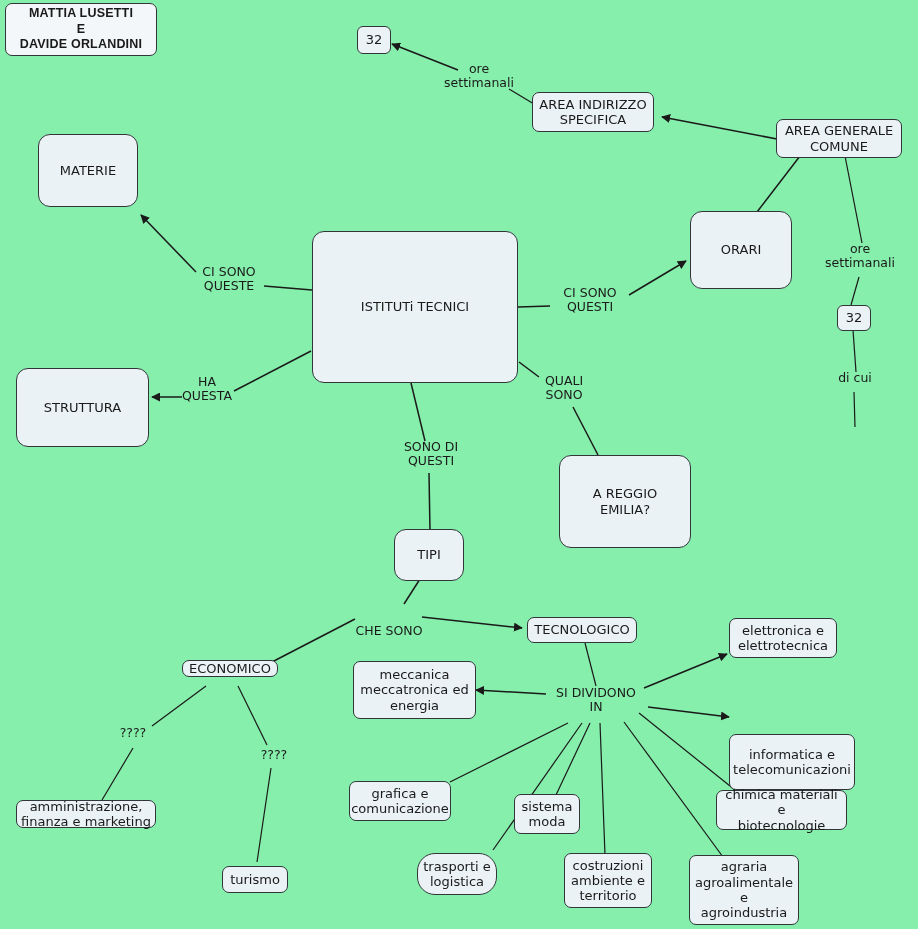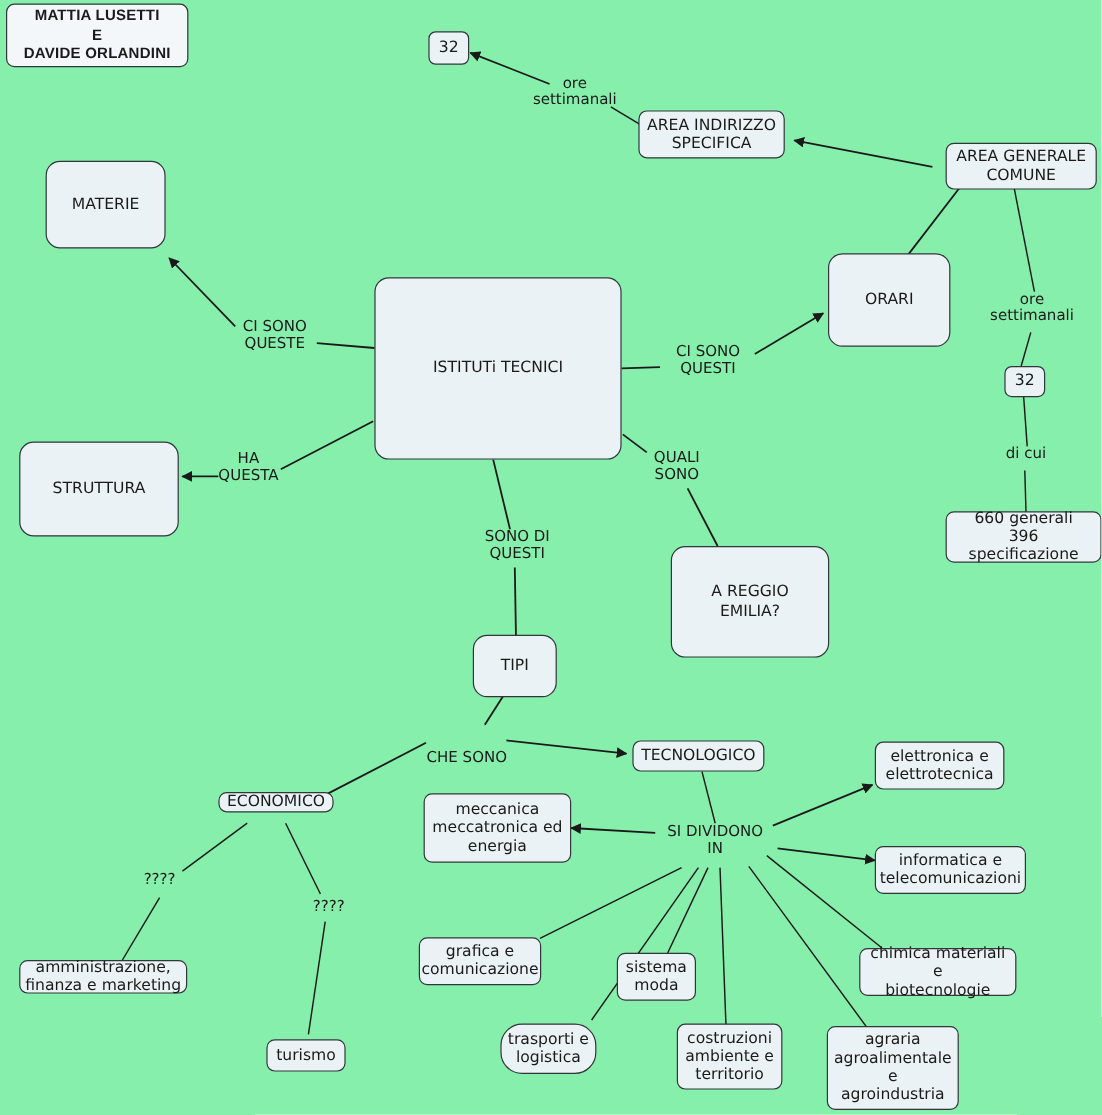--- a/index.html
+++ b/index.html
@@ -157,7 +157,7 @@
   <div class="node pill" style="left:532px; top:92px; width:122px; height:40px;">AREA INDIRIZZO
 SPECIFICA</div>
 
-  <div class="node pill" style="left:776px; top:119px; width:126px; height:39px;margin-left:12px;">AREA GENERALE
+  <div class="node pill" style="left:776px; top:119px; width:126px; height:39px;">AREA GENERALE
 COMUNE</div>
 
   <div class="node big" style="left:38px; top:134px; width:100px; height:73px;">MATERIE</div>

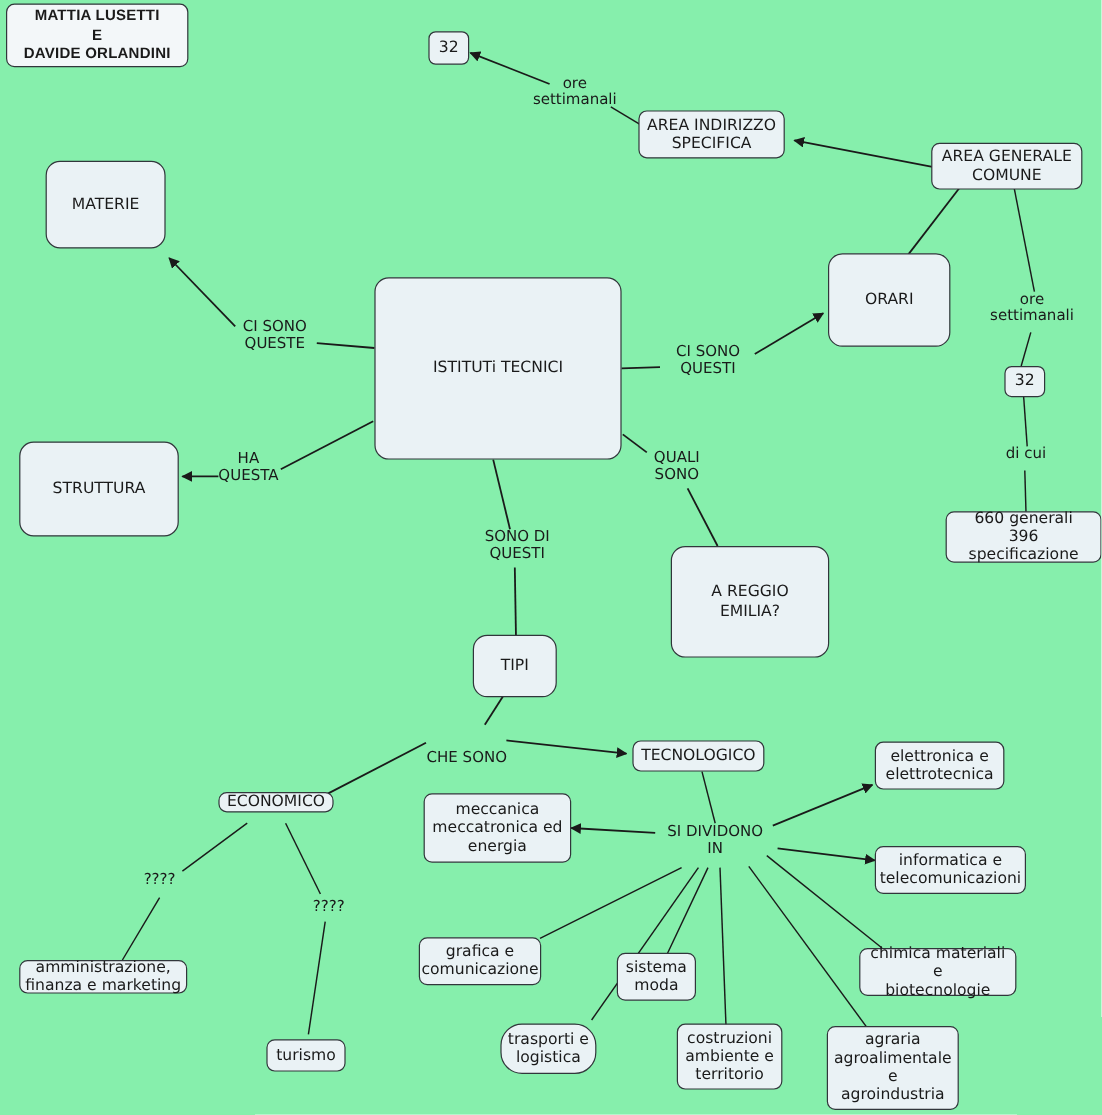--- a/index.html
+++ b/index.html
@@ -170,8 +170,6 @@
 
   <div class="node small-num" style="left:837px; top:305px; width:34px; height:26px;">32</div>
 
-  <div class="node pill" style="left:788px; top:426px; width:130px; height:43px;">660 generali
-396 specificazione</div>
 
   <div class="node big" style="left:559px; top:455px; width:132px; height:93px;">A REGGIO
 EMILIA?</div>

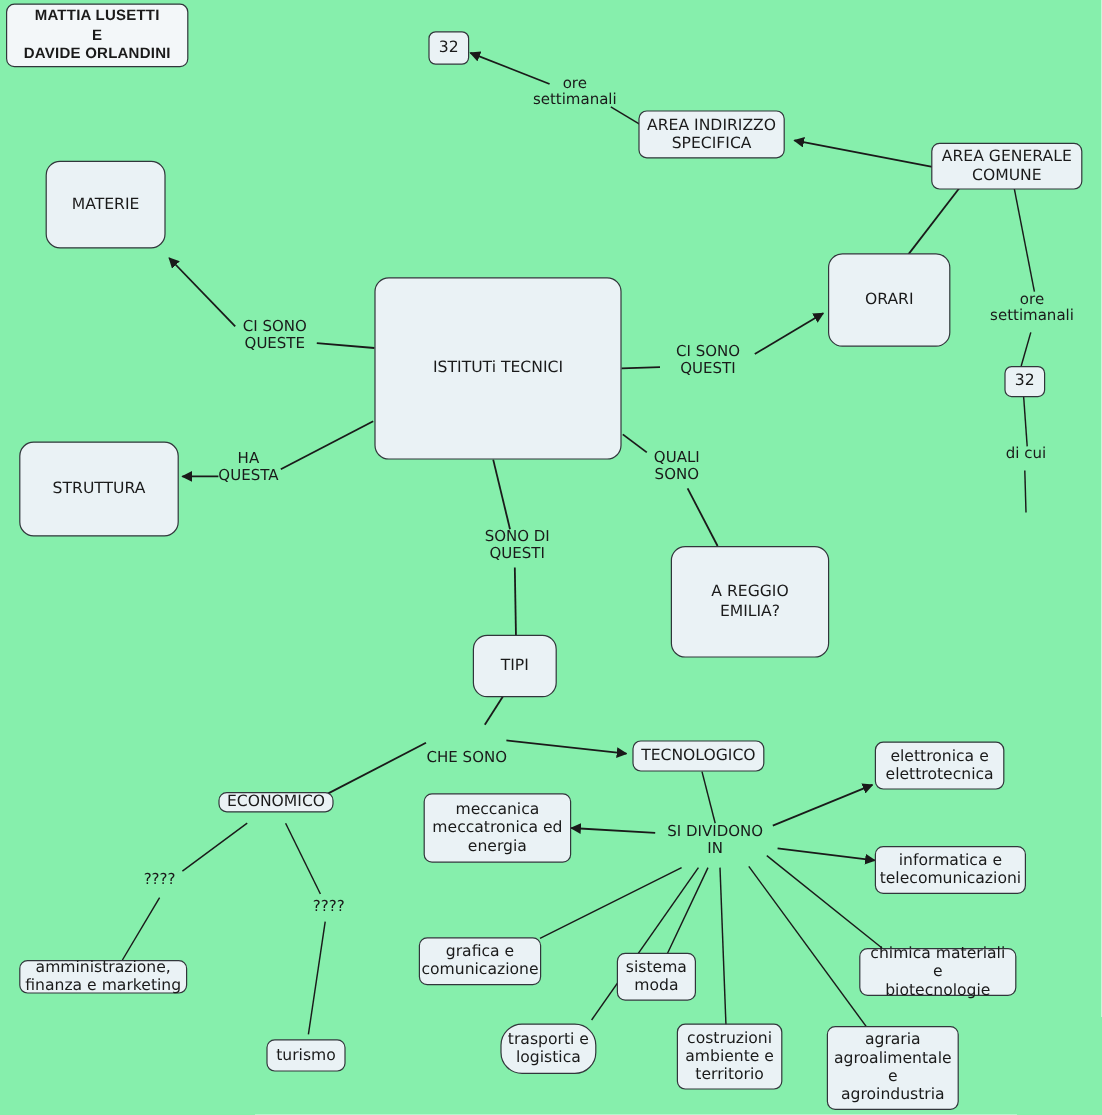--- a/index.html
+++ b/index.html
@@ -187,7 +187,7 @@
 meccatronica ed
 energia</div>
 
-  <div class="node pill" style="left:729px; top:705px; width:126px; height:40px;">informatica e
+  <div class="node pill" style="left:729px; top:734px; width:126px; height:56px;">informatica e
 telecomunicazioni</div>
 
   <div class="node pill" style="left:349px; top:781px; width:102px; height:40px;">grafica e

